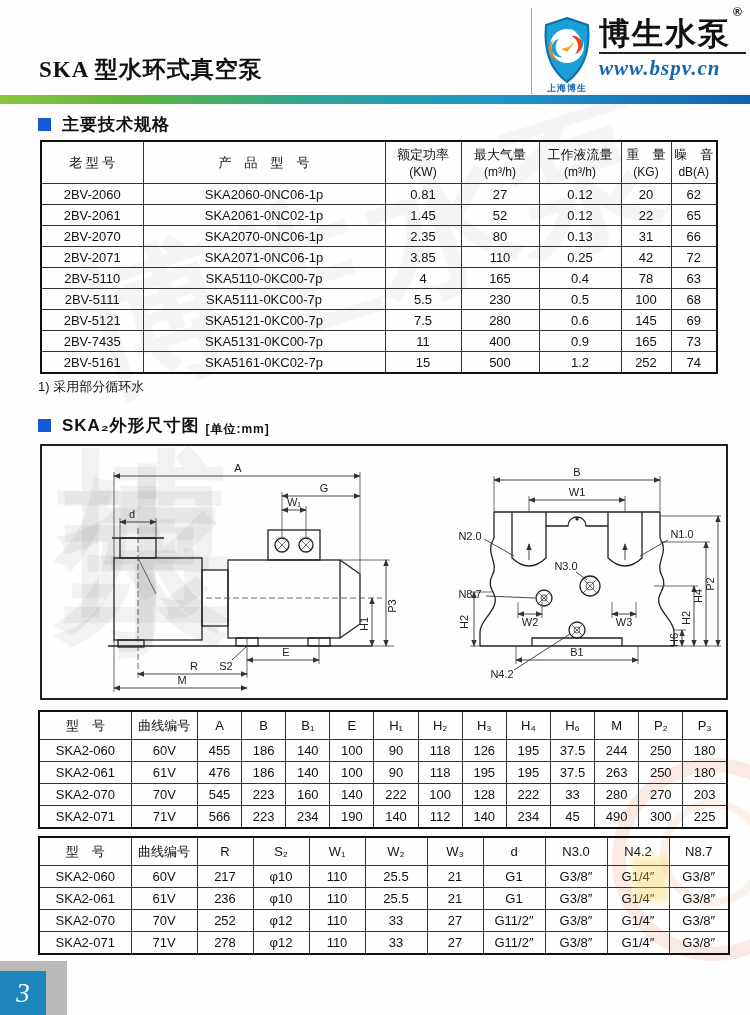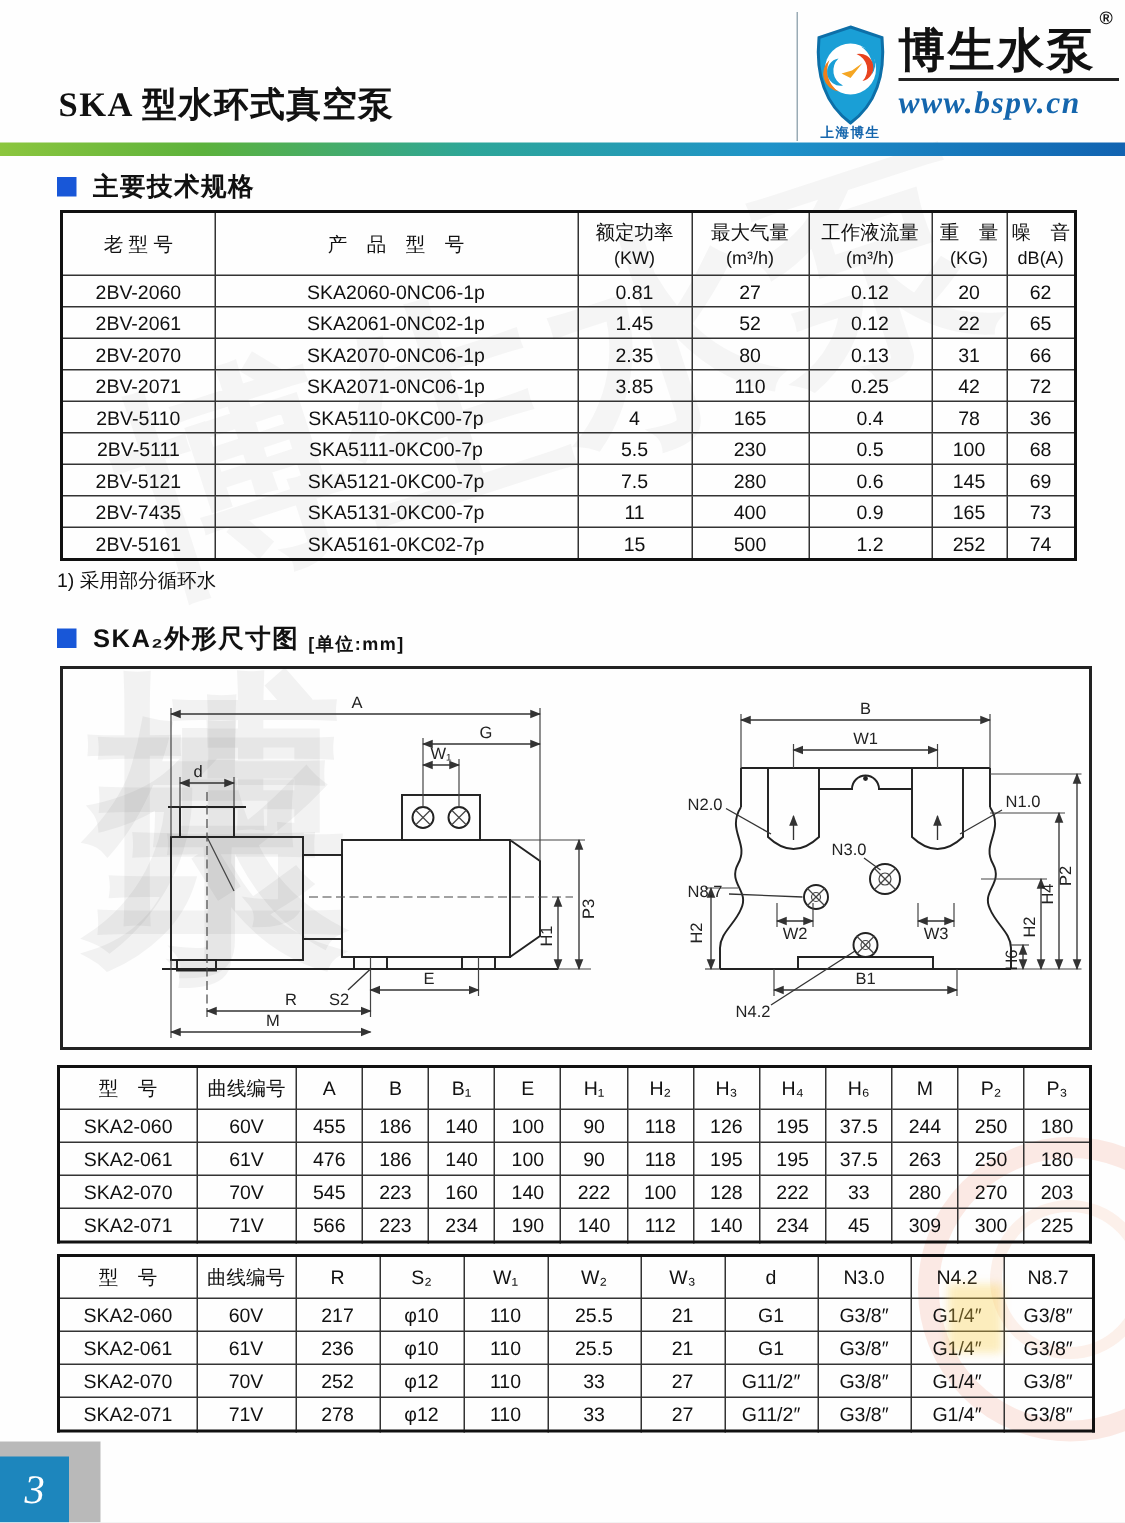--- a/index.html
+++ b/index.html
@@ -192,7 +192,7 @@
           <td>165</td>
           <td>0.4</td>
           <td>78</td>
-          <td>36</td>
+          <td>63</td>
         </tr>
         <tr>
           <td>2BV-5111</td>

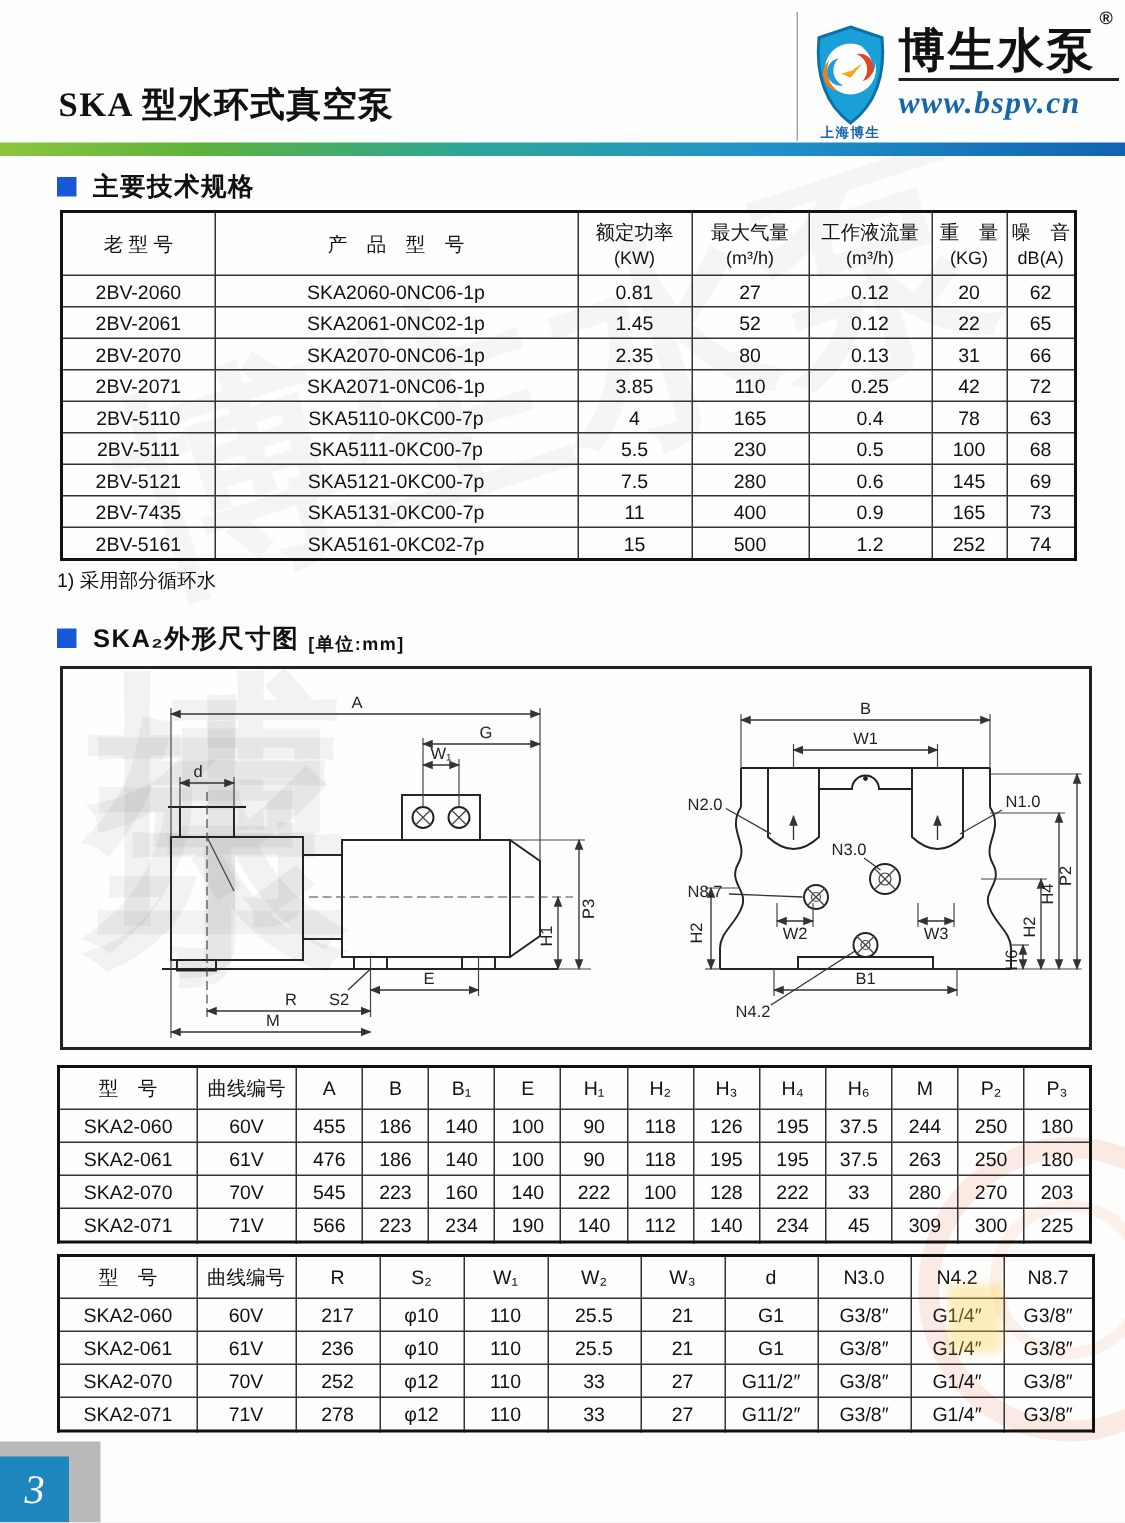--- a/index.html
+++ b/index.html
@@ -488,7 +488,7 @@
           <td>140</td>
           <td>234</td>
           <td>45</td>
-          <td>309</td>
+          <td>490</td>
           <td>300</td>
           <td>225</td>
         </tr>

